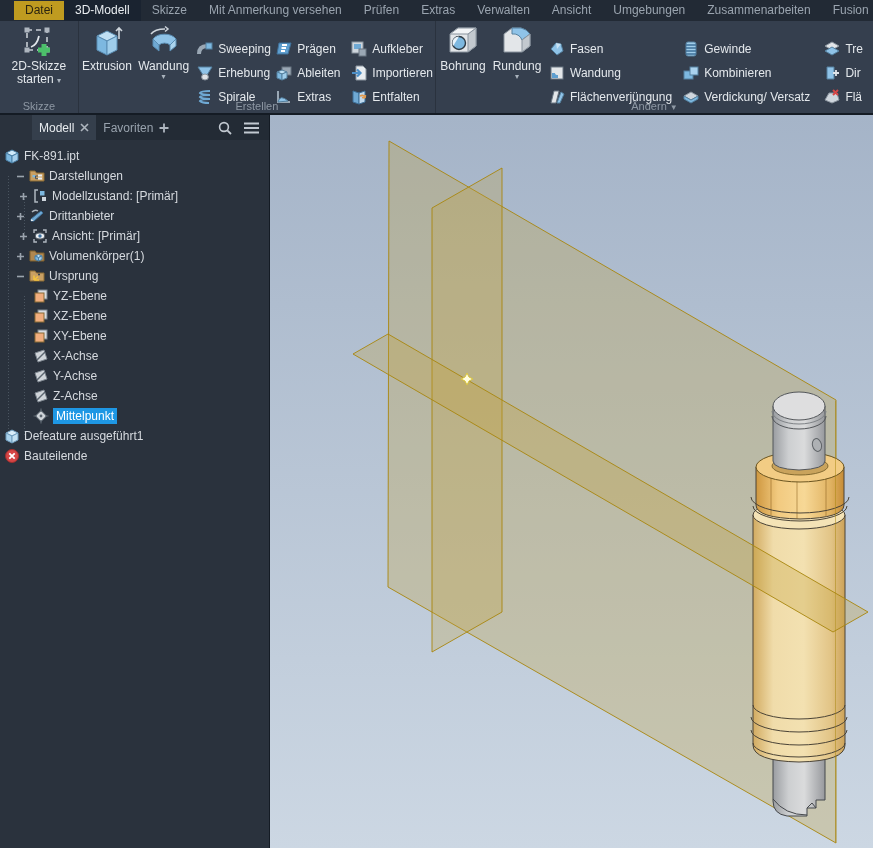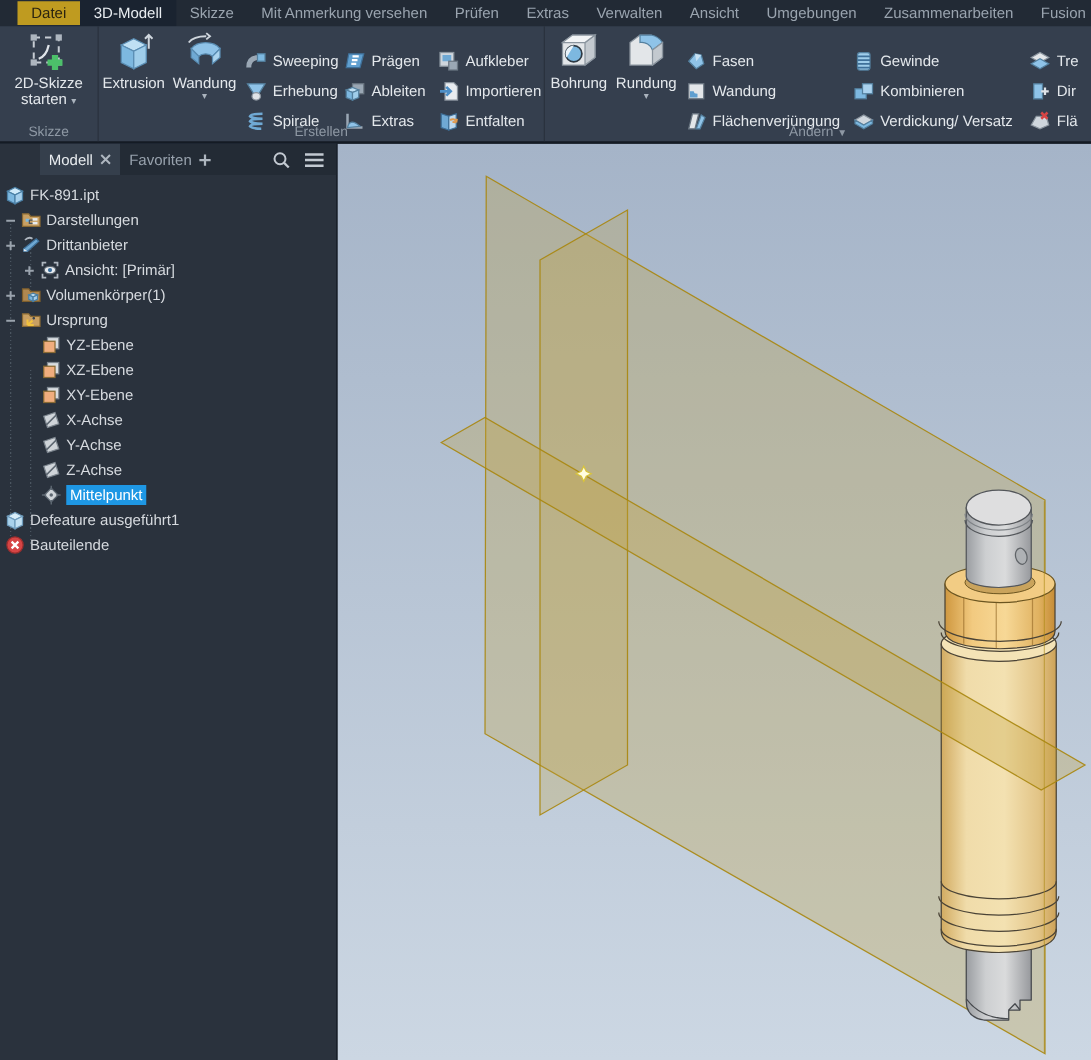--- a/index.html
+++ b/index.html
@@ -43,7 +43,7 @@
   .tlabel{color:#d6dadf;white-space:nowrap;}
   .trow.sel .tlabel{background:#1e97e4;color:#fff;padding:1px 3px;}
   .i0{padding-left:4px;}          
-  .i1{padding-left:4px;}          
+  .i1{padding-left:16px;}          
   .i2e{padding-left:19px;}        
   .i2{padding-left:33px;}         
   .guide{position:absolute;width:1px;background-image:repeating-linear-gradient(to bottom,#4a5560 0 1px,transparent 1px 3px);}

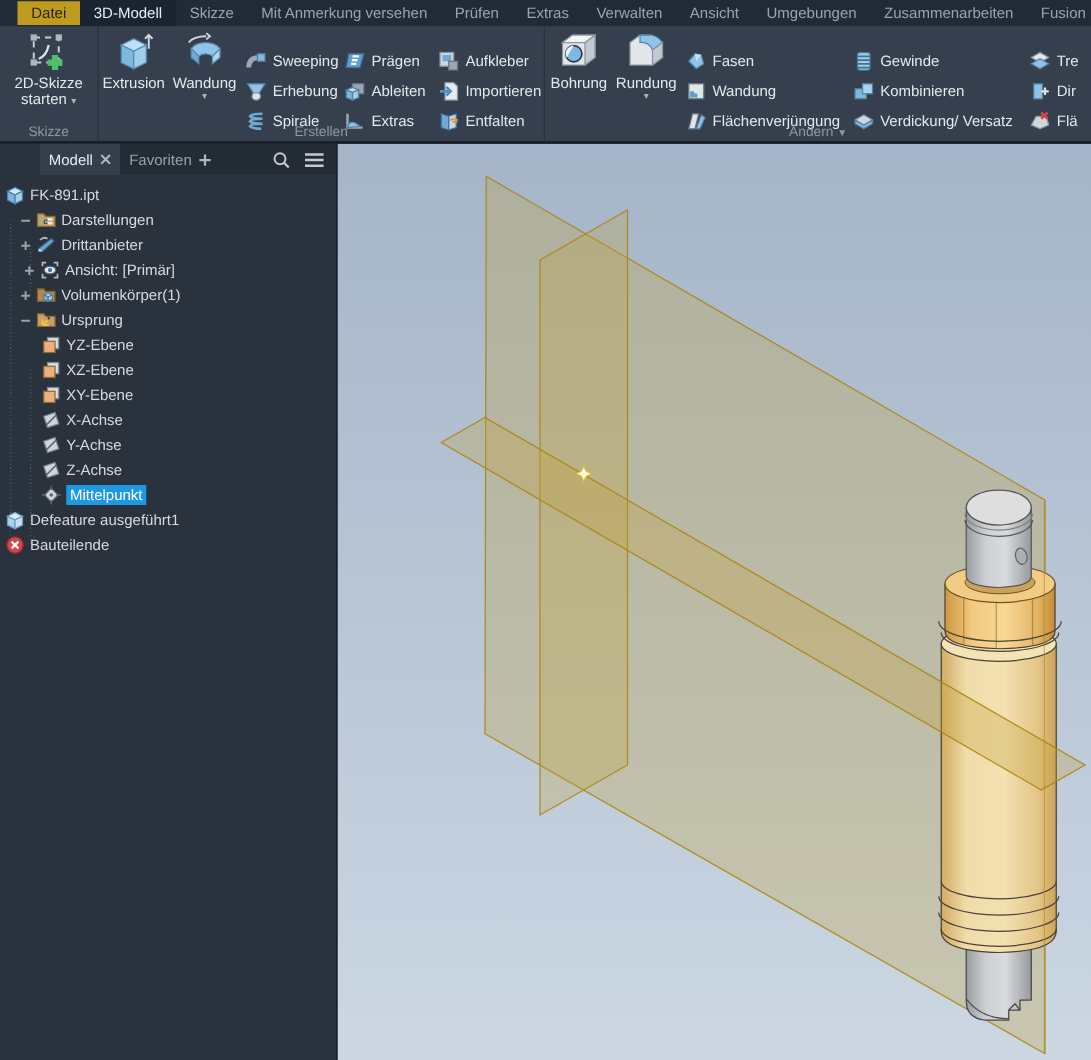--- a/index.html
+++ b/index.html
@@ -391,6 +391,21 @@
           <span class="tlabel">Darstellungen</span>
       </div>
 
+      <div class="trow i2e">
+        <span class="exp">
+            <svg width="9" height="9" viewBox="0 0 9 9">
+              <path d="M1,4.5 H8 M4.5,1 V8" stroke="#9aa3ad" stroke-width="1.6"></path>
+            </svg>
+          </span>
+        <span class="ticon">
+          <svg width="16" height="16" viewBox="0 0 16 16">
+              <path d="M6,2 H3 V14 H6" fill="none" stroke="#aeb6bf" stroke-width="1.5"></path>
+              <rect x="8" y="3" width="4.5" height="4.5" fill="#7db8e0"></rect>
+              <rect x="10" y="9" width="4" height="4" fill="#cfd6dd"></rect>
+            </svg>
+        </span>
+          <span class="tlabel">Modellzustand: [Primär]</span>
+      </div>
 
       <div class="trow i1">
         <span class="exp">

